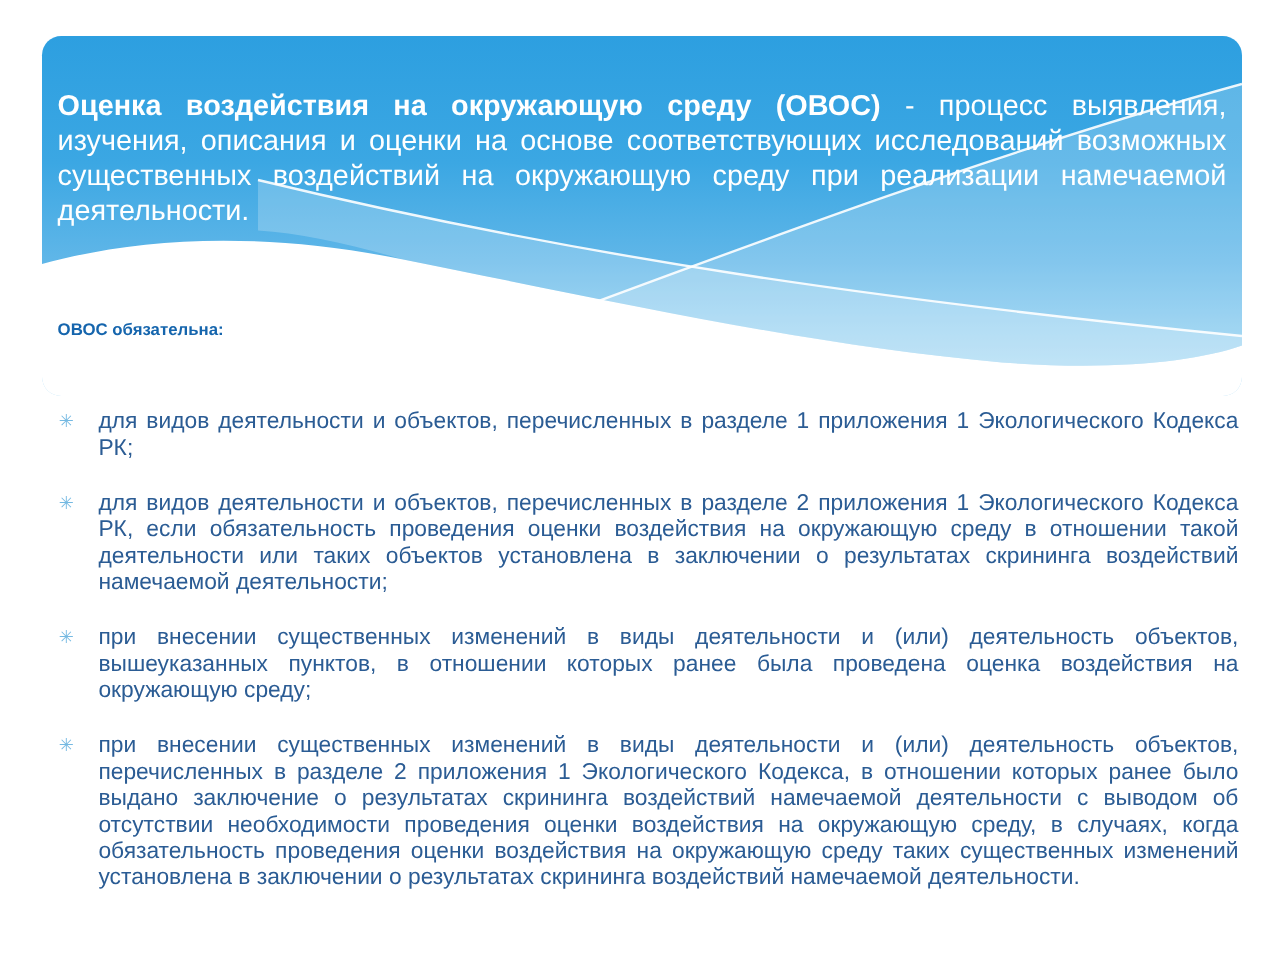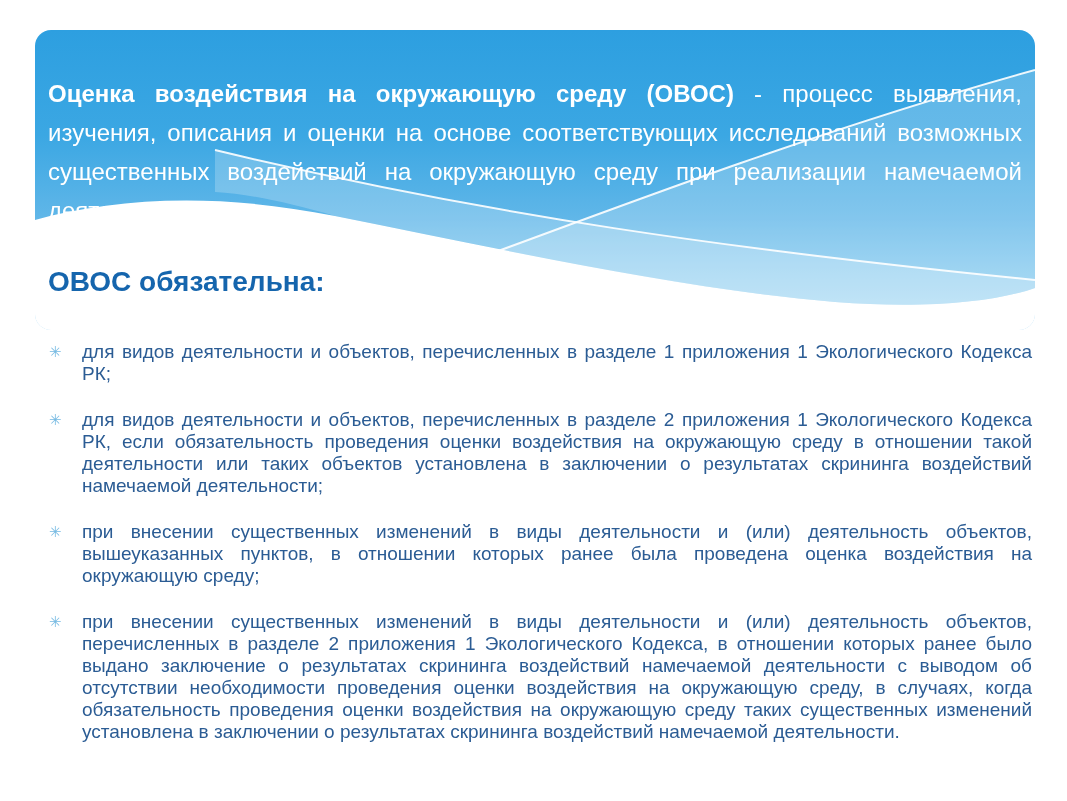--- a/index.html
+++ b/index.html
@@ -35,7 +35,7 @@
     padding:44px 13px 0 13px;
     color:#ffffff;
     font-size:24px;
-    line-height:39px;
+    line-height:29px;
     text-align:justify;
   }
   .header-textbox .bold-part{ font-weight:bold; }

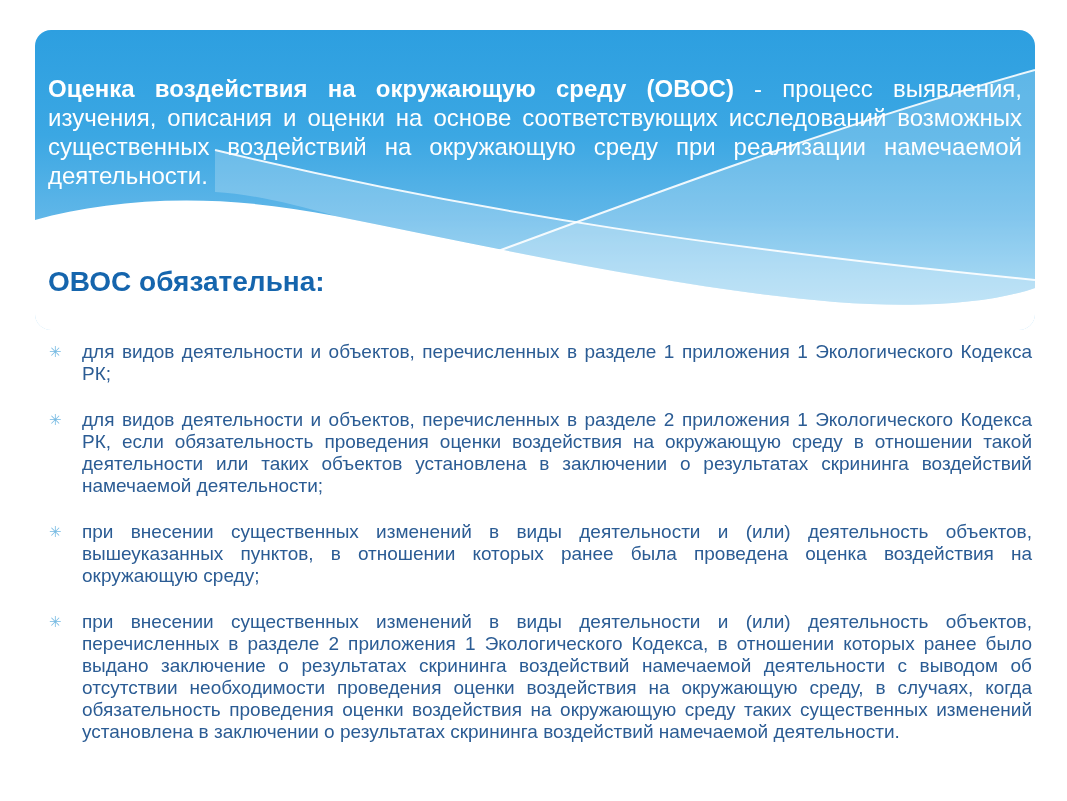--- a/index.html
+++ b/index.html
@@ -43,7 +43,7 @@
   .section-heading{
     position:absolute;
     left:48px; top:266px;
-    font-size:28px;
+    font-size:14px;
     font-weight:bold;
     color:#1565ad;
     z-index:3;

